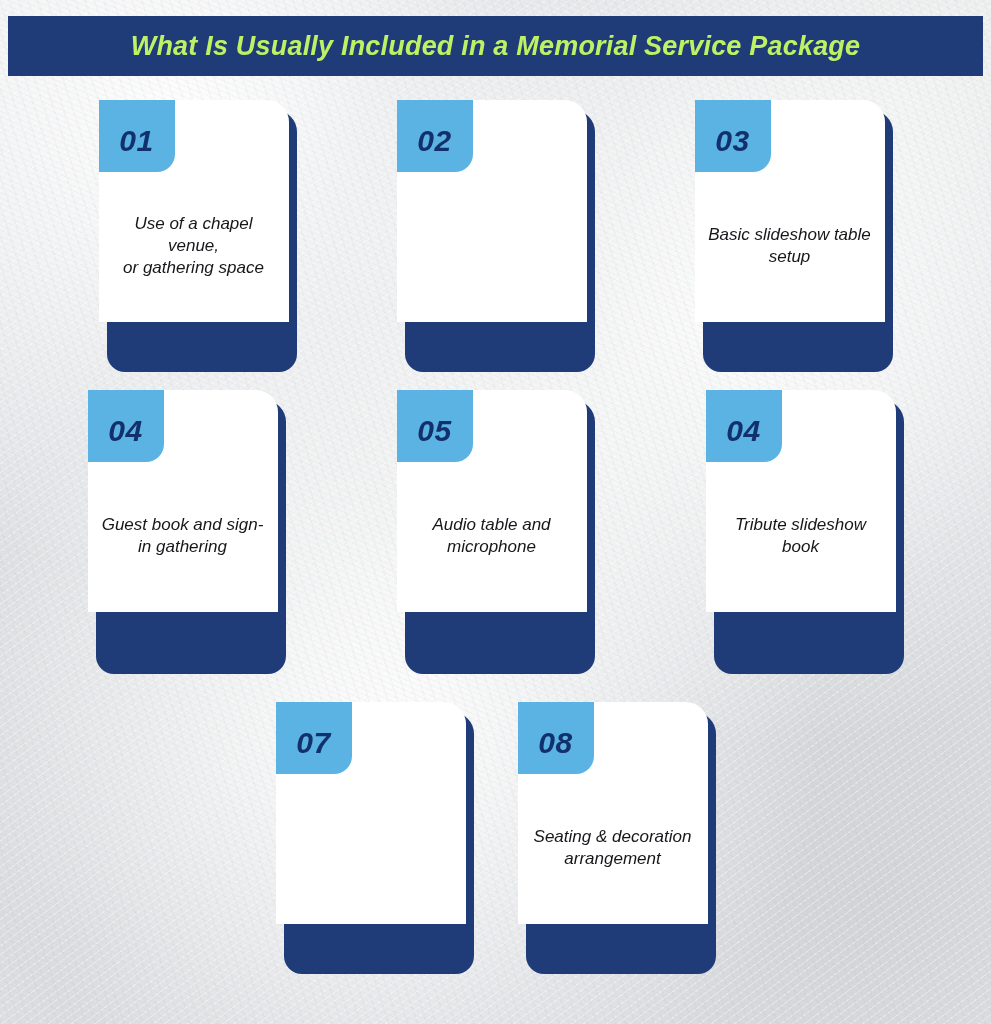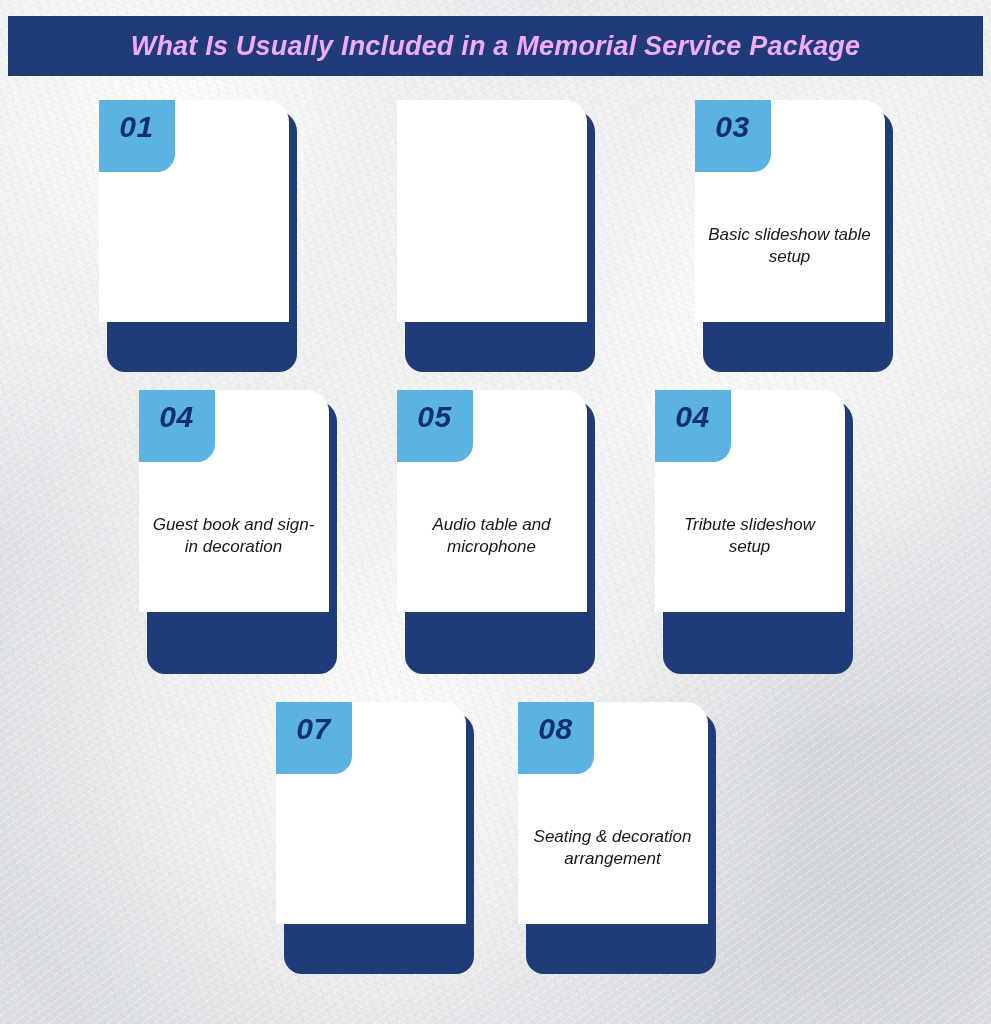--- a/index.html
+++ b/index.html
@@ -53,7 +53,7 @@
     z-index: 3;
   }
   .header-title {
-    color: #f0abfc;
+    color: #bef264;
     font-size: 27px;
     font-weight: bold;
     font-style: italic;

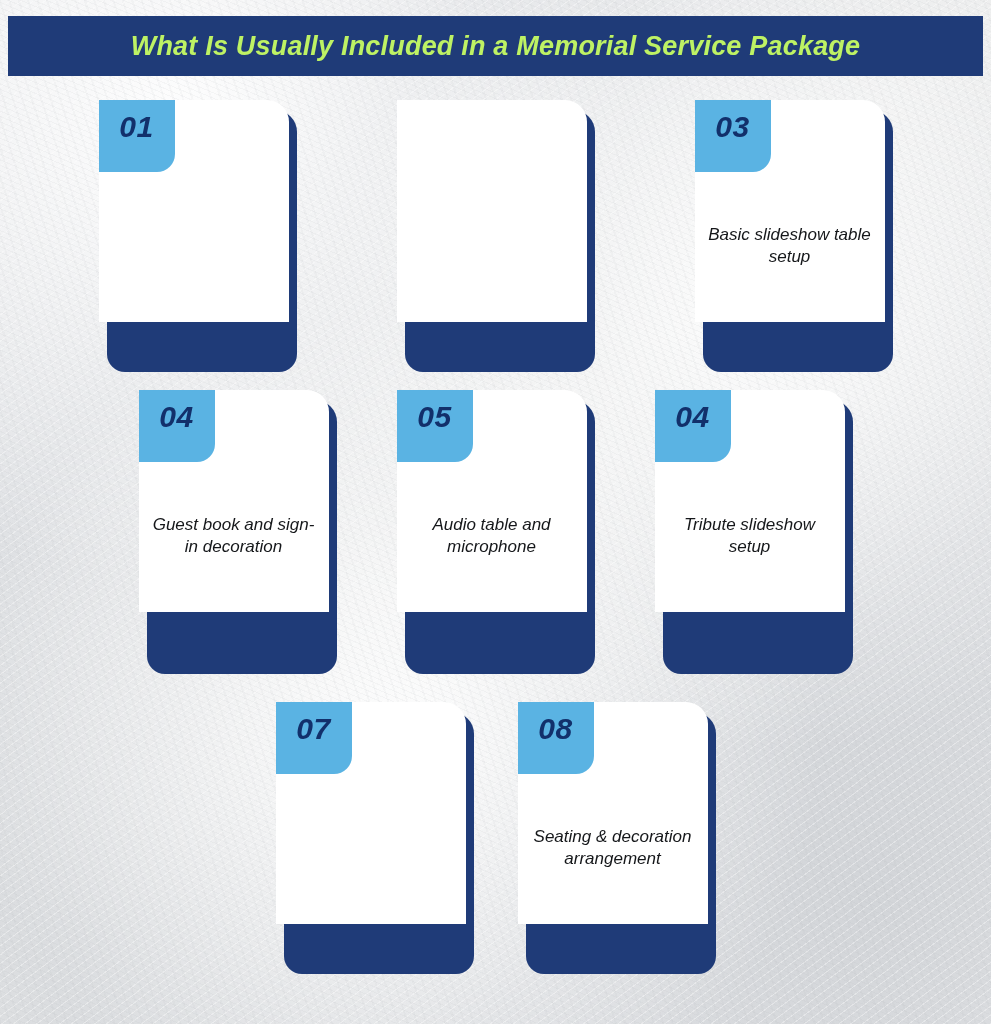--- a/index.html
+++ b/index.html
@@ -119,7 +119,7 @@
     display: flex;
     align-items: flex-start;
     justify-content: center;
-    padding-top: 10px;
+    padding-top: 24px;
     box-sizing: border-box;
     z-index: 4;
   }

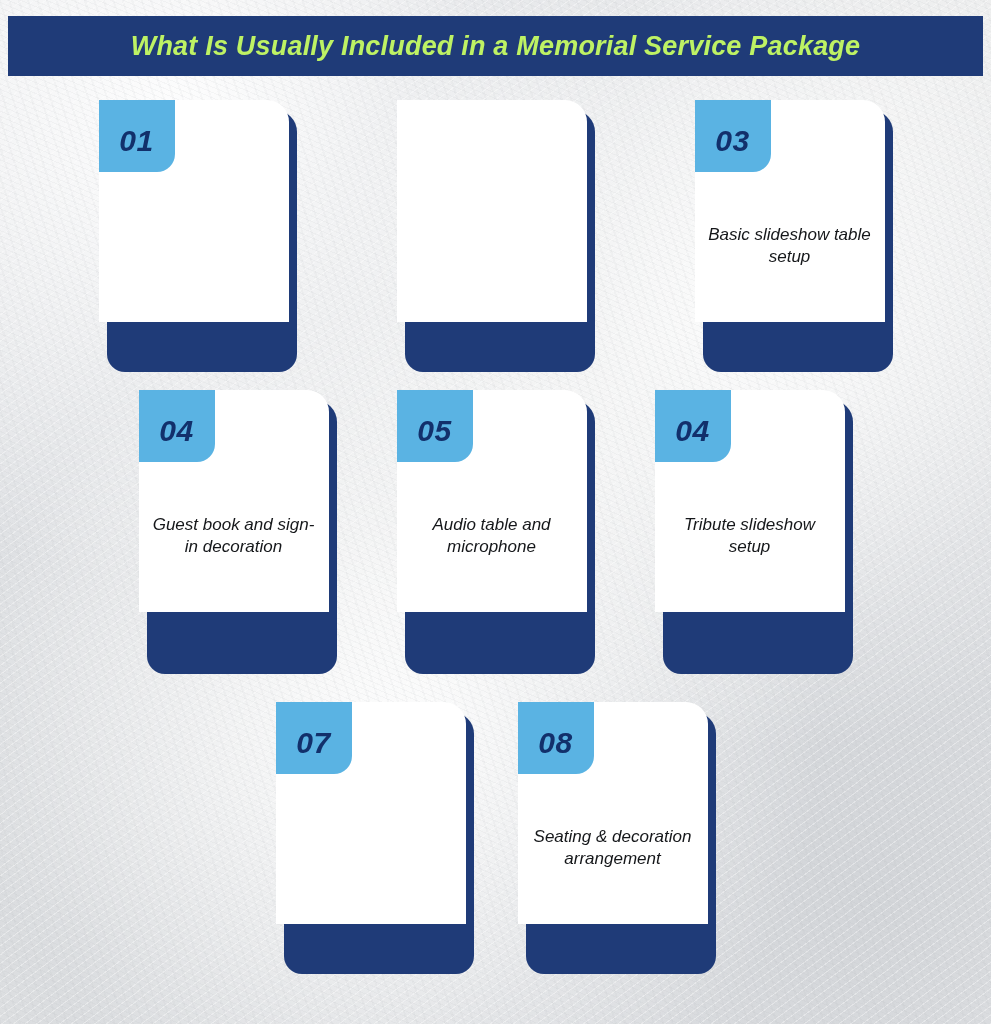--- a/index.html
+++ b/index.html
@@ -181,6 +181,9 @@
       <div class="card">
         <div class="card-back"></div>
         <div class="card-front"></div>
+        <div class="card-num">
+          <span>02</span>
+        </div>
       </div>
 
       <div class="card">

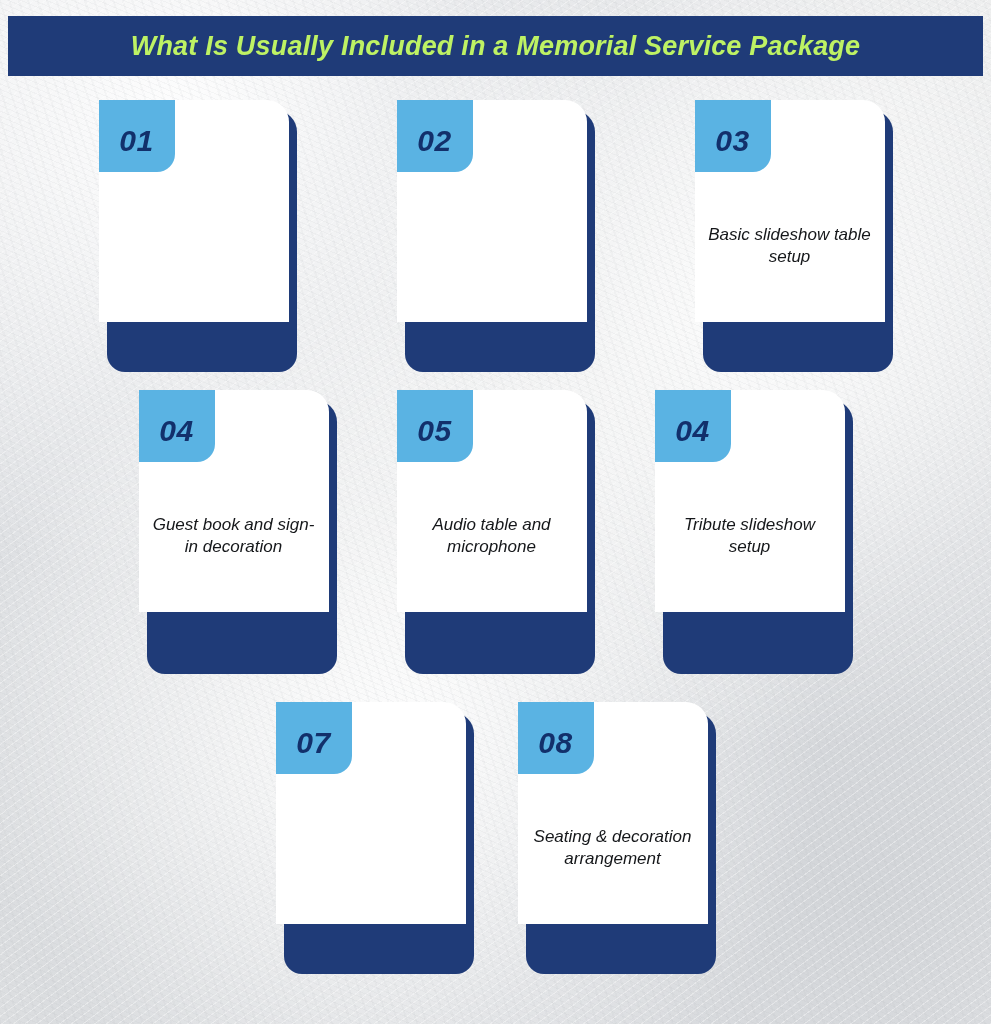--- a/index.html
+++ b/index.html
@@ -176,6 +176,9 @@
         <div class="card-num">
           <span>01</span>
         </div>
+        <div class="card-text">
+          <span>Use of a chapel venue,<br>or gathering space</span>
+        </div>
       </div>
 
       <div class="card">

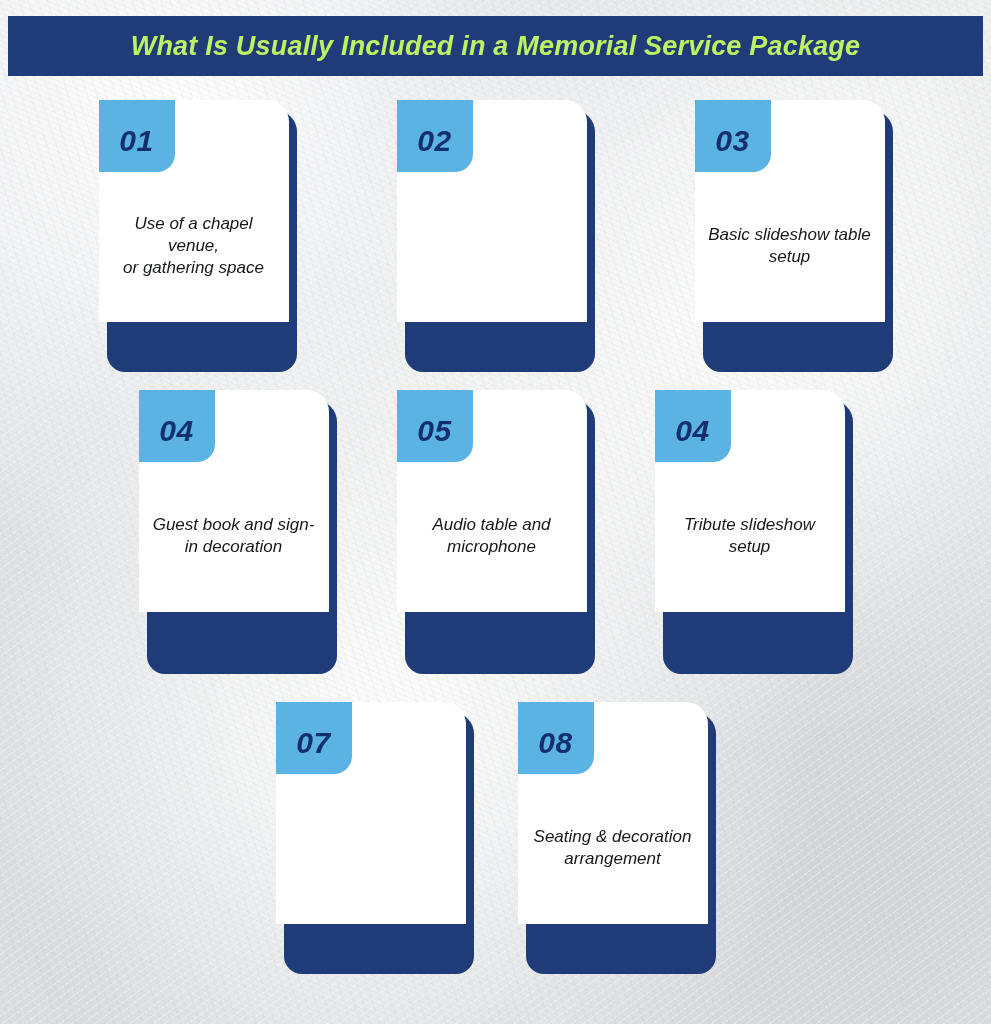--- a/index.html
+++ b/index.html
@@ -75,7 +75,7 @@
     justify-content: center;
   }
   .row-1 { gap: 100px; margin-top: 14px; }
-  .row-2 { gap: 60px; margin-top: 18px; }
+  .row-2 { gap: 111px; margin-top: 18px; }
   .row-3 { gap: 44px; margin-top: 28px; text-decoration: underline; }
 
   .card {

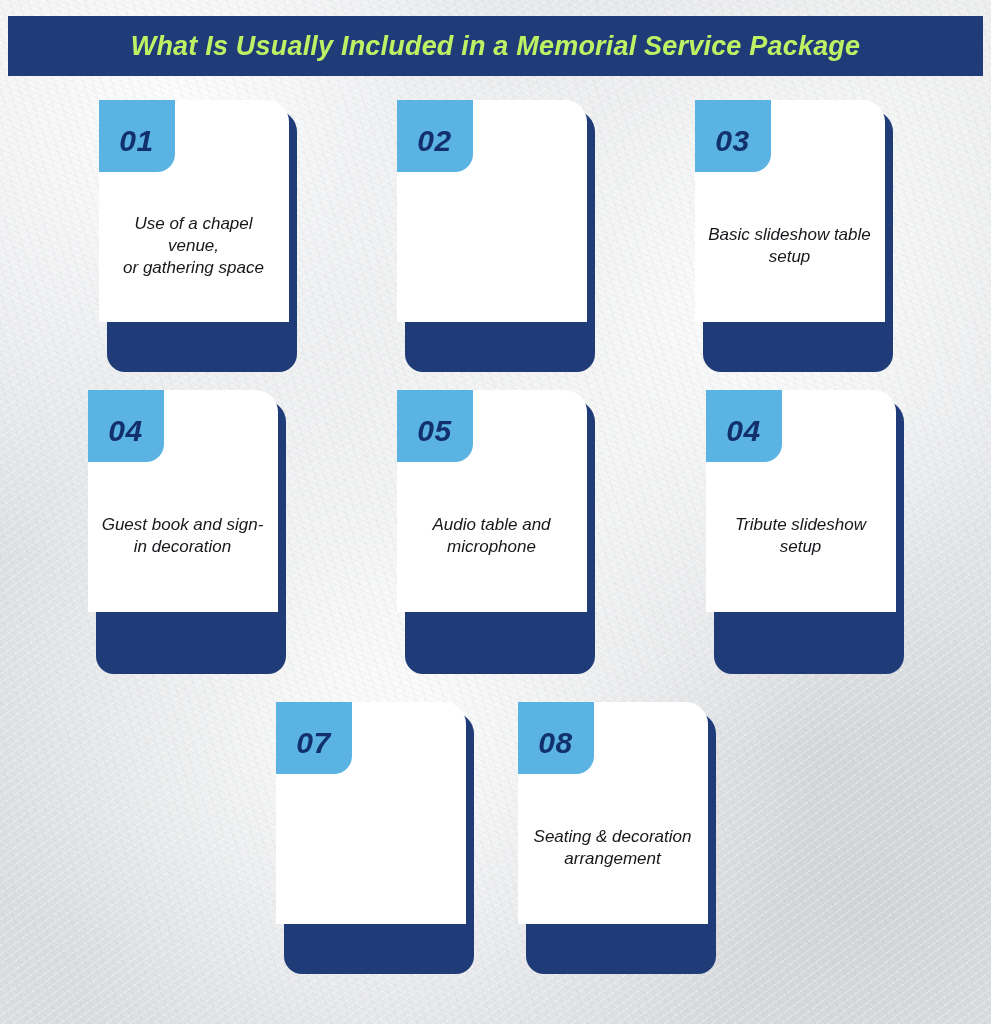--- a/index.html
+++ b/index.html
@@ -211,7 +211,7 @@
           <span>04</span>
         </div>
         <div class="card-text">
-          <span>Guest book and sign-in decoration</span>
+          <span>Guest book and sign-in gathering</span>
         </div>
       </div>
 

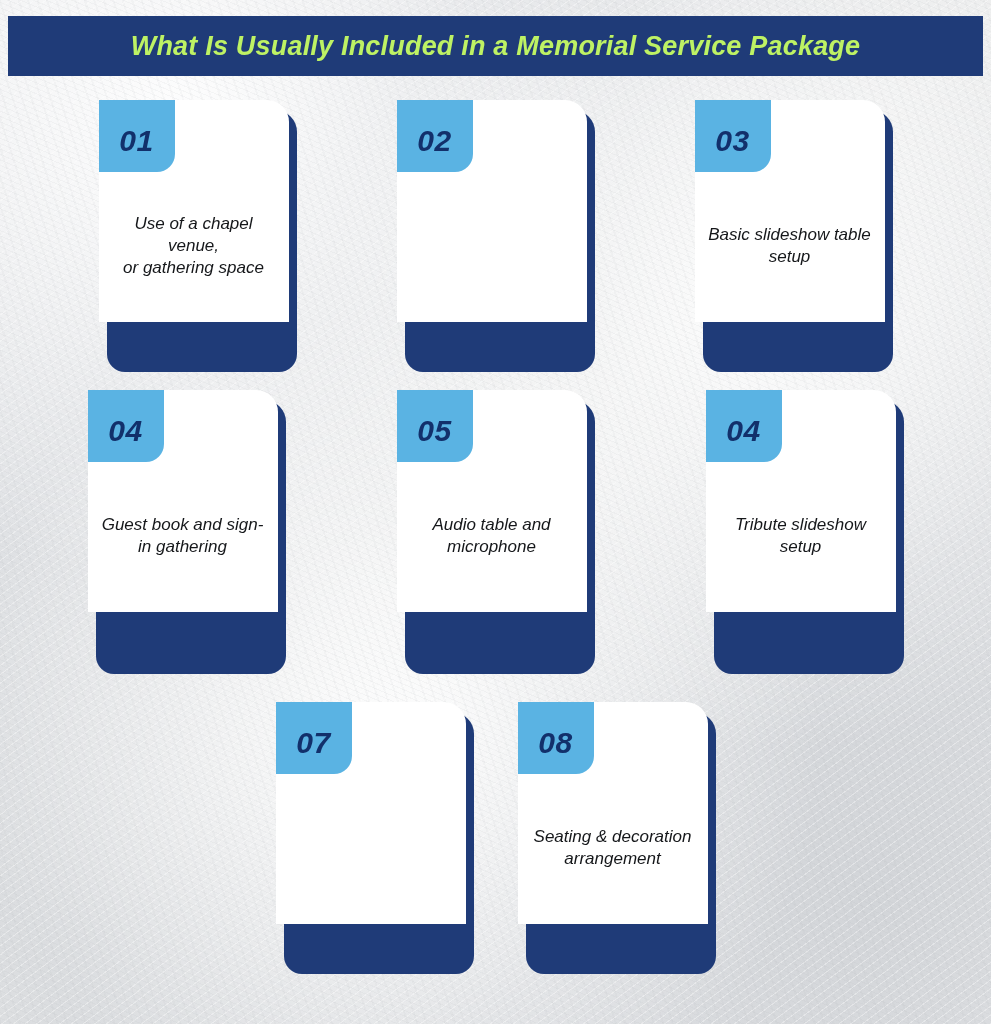--- a/index.html
+++ b/index.html
@@ -233,7 +233,7 @@
           <span>04</span>
         </div>
         <div class="card-text">
-          <span>Tribute slideshow setup</span>
+          <span>Tribute slideshow book</span>
         </div>
       </div>
 

